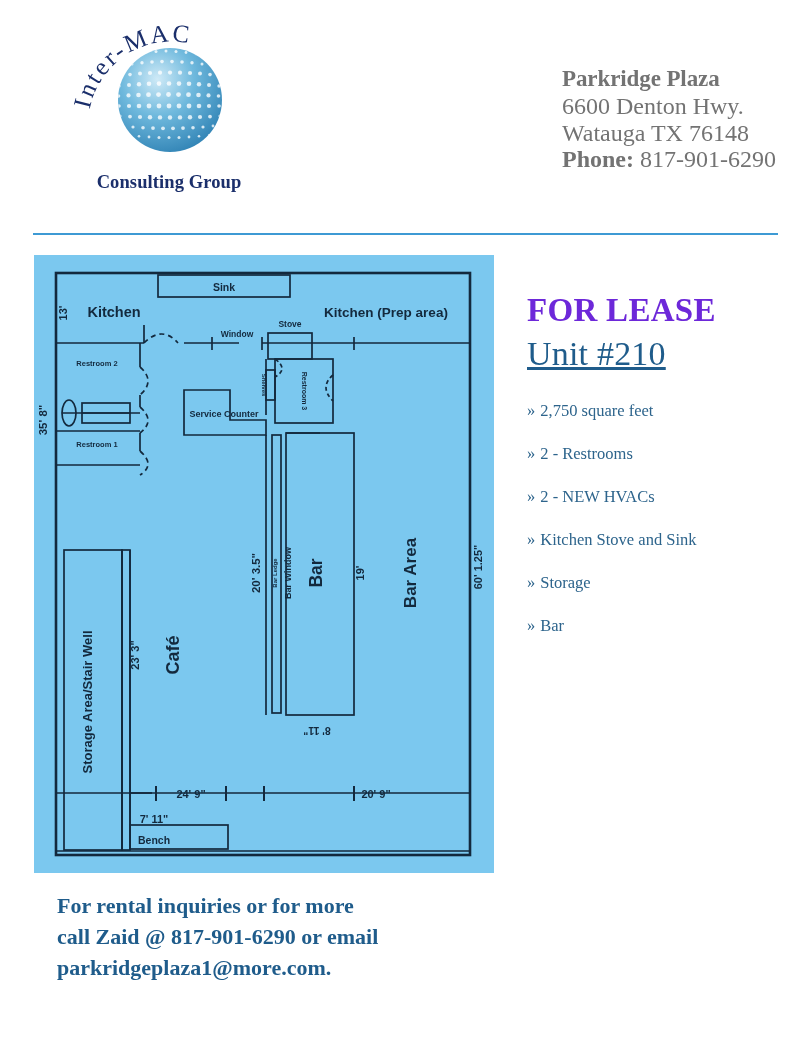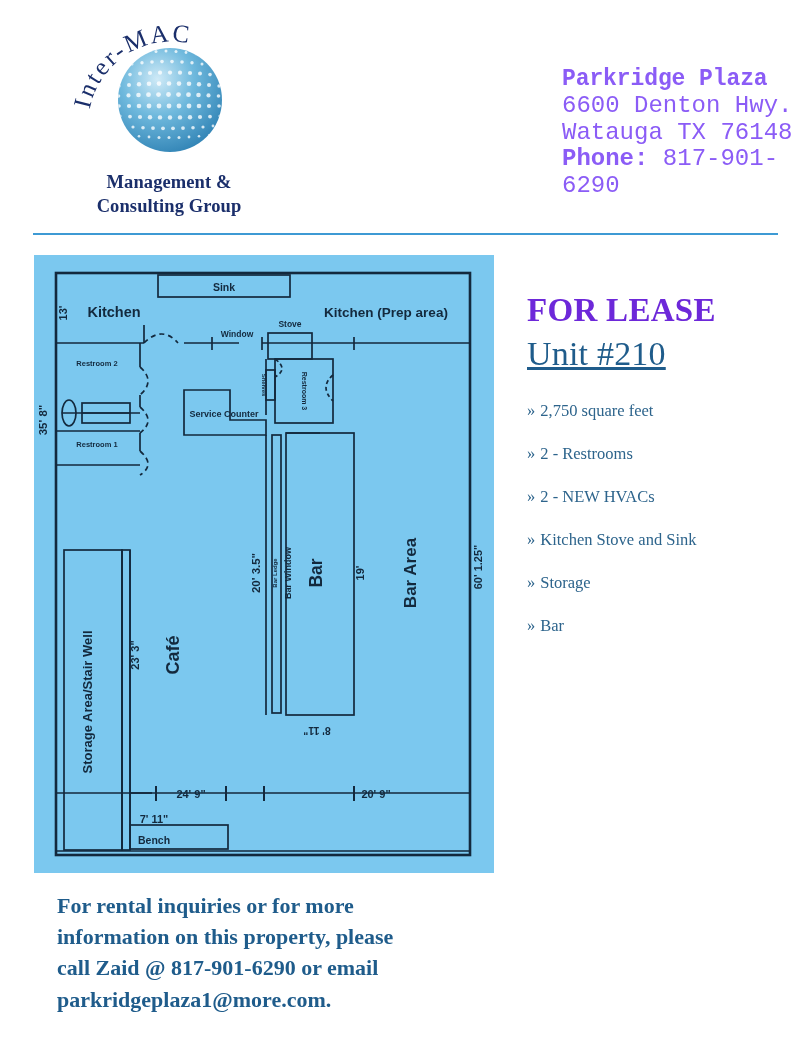--- a/index.html
+++ b/index.html
@@ -20,7 +20,7 @@
     font-size:18.5px; line-height:1.32; letter-spacing:.1px;
   }
 
-  .addr { position:absolute; left:562px; top:66px; color:#8b5cf6;font-family:Liberation Mono, monospace; }
+  .addr { position:absolute; left:562px; top:66px; color:#737373; }
   .addr .t1 { font-size:23px; font-weight:bold; line-height:1.16; letter-spacing:-.1px;}
   .addr .ln { font-size:24px; line-height:1.12; }
   .addr .ln b { font-weight:bold; }

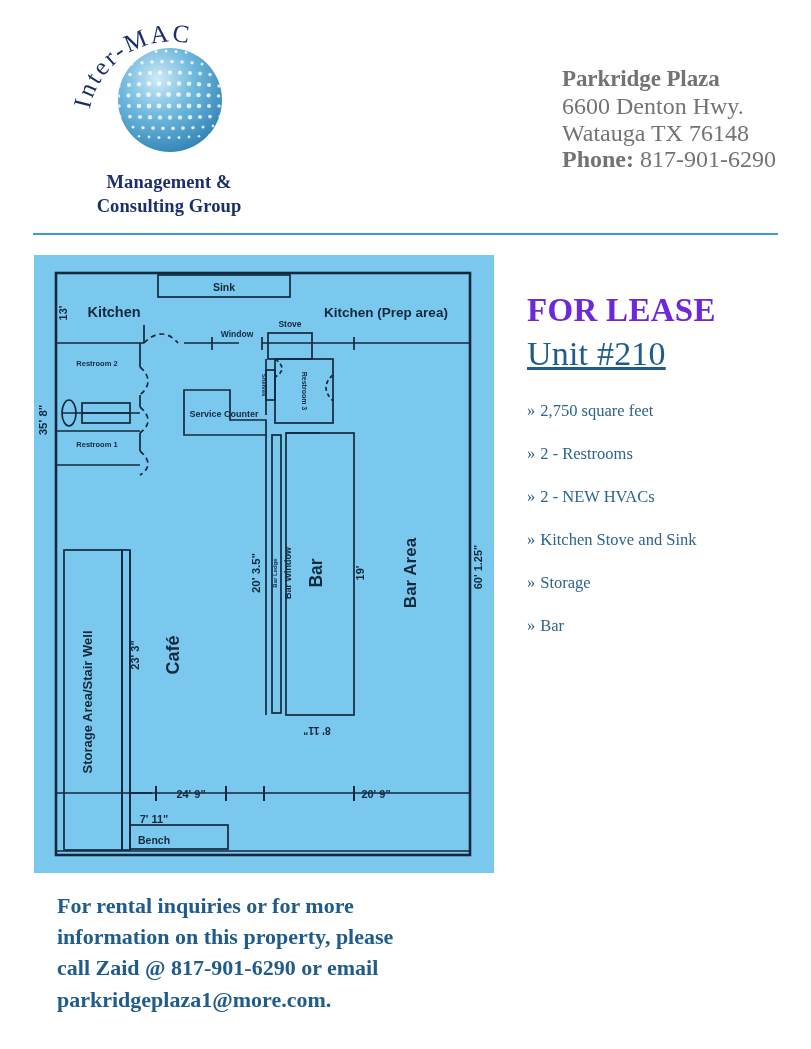--- a/index.html
+++ b/index.html
@@ -188,7 +188,6 @@
       </text>
     </svg>
     <div class="logo-sub">
-      <div>Management &amp;</div>
       <div>Consulting Group</div>
     </div>
   </div>

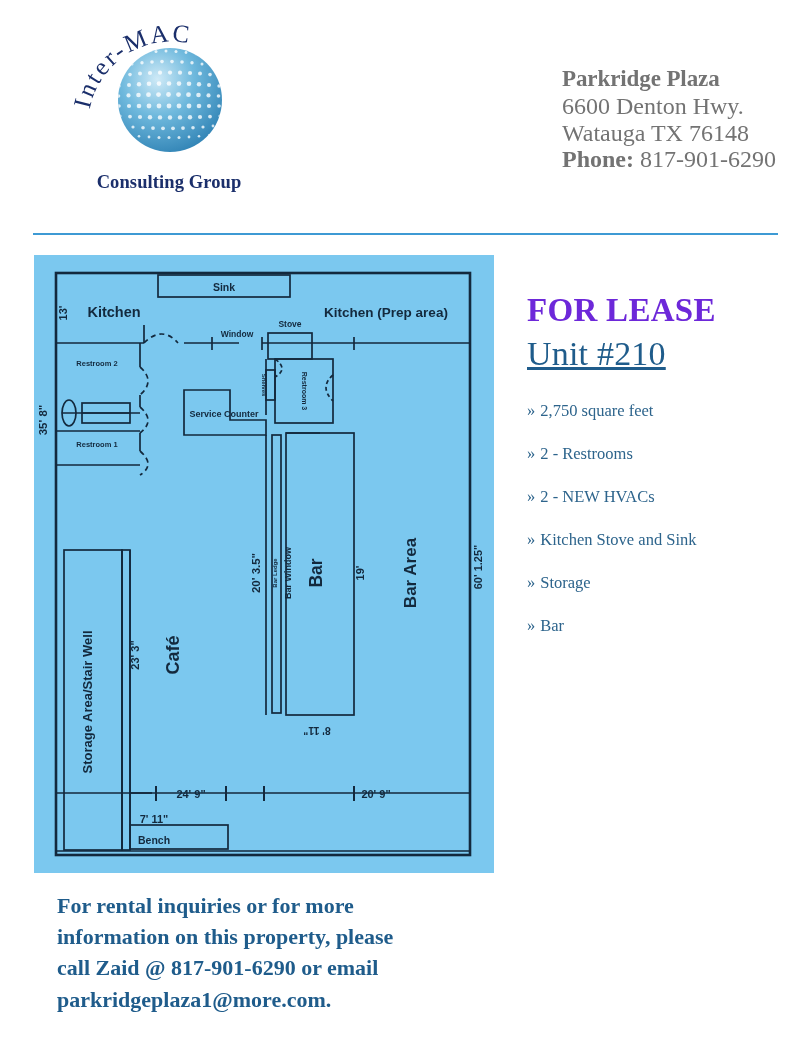--- a/index.html
+++ b/index.html
@@ -327,7 +327,6 @@
 
   <div class="contact">
     <div>For rental inquiries or for more</div>
-    <div>information on this property, please</div>
     <div>call Zaid @ 817-901-6290 or email</div>
     <div>parkridgeplaza1@more.com.</div>
   </div>

